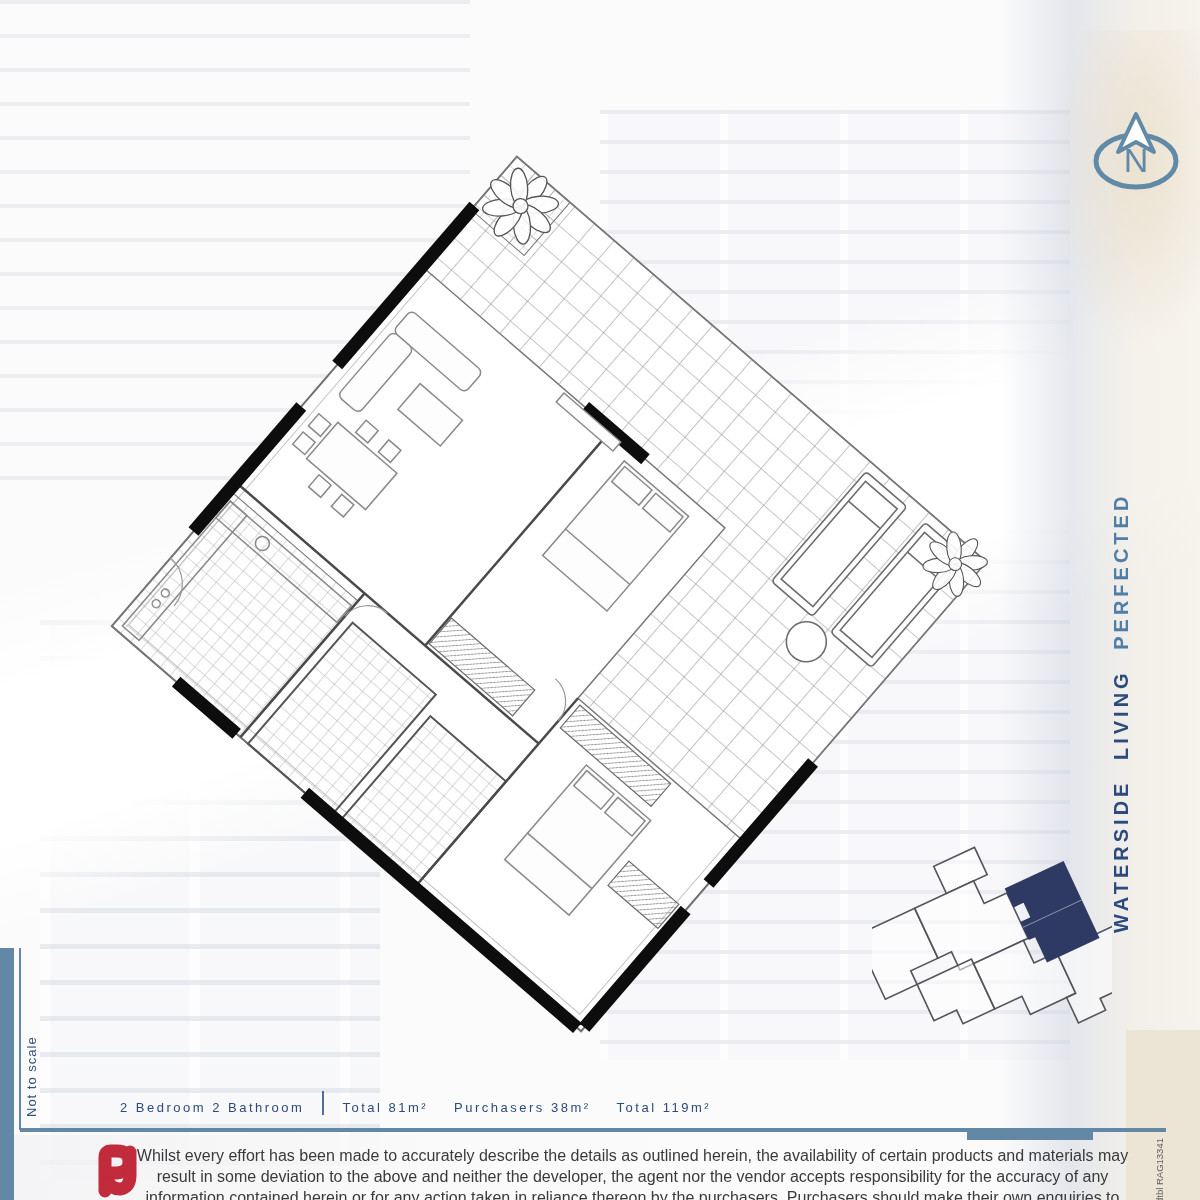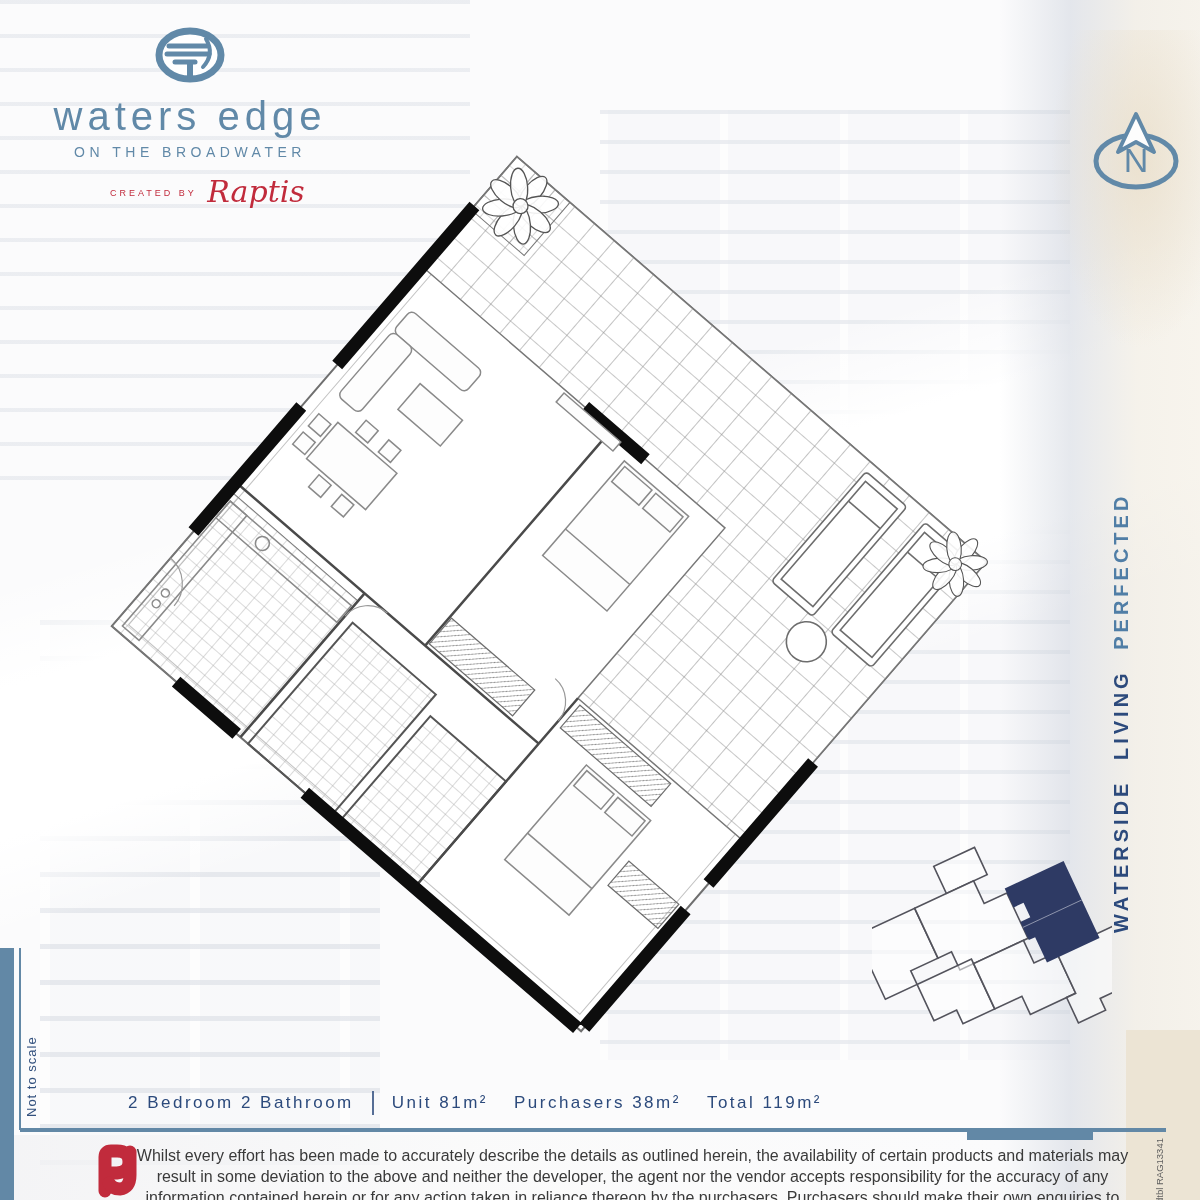--- a/index.html
+++ b/index.html
@@ -92,24 +92,6 @@
   <div class="bg bg-cream-bottom"></div>
   <div class="bg bg-bottom-wash"></div>
 
-  <div class="logo-block">
-    <svg class="logo-mark" width="78" height="70" viewBox="0 0 78 70">
-      <ellipse cx="39" cy="33" rx="31" ry="24" fill="#ffffff" class="steel-stroke" stroke-width="7"></ellipse>
-      <g class="steel-stroke" stroke-width="5" fill="none" stroke-linecap="round">
-        <path d="M18 24 H56"></path>
-        <path d="M16 32 H58"></path>
-        <path d="M24 40 H44"></path>
-      </g>
-      <rect x="36" y="40" width="6" height="16" rx="2" fill="var(--steel)"></rect>
-      <path d="M55 17 Q64 32 52 45" fill="none" class="steel-stroke" stroke-width="4" stroke-linecap="round"></path>
-    </svg>
-    <div class="brand">waters edge</div>
-    <div class="tagline">ON THE BROADWATER</div>
-    <div class="created-row">
-      <span class="created-by">CREATED BY</span>
-      <span class="raptis">Raptis</span>
-    </div>
-  </div>
 
   <svg class="compass" width="96" height="94" viewBox="0 0 96 94">
     <ellipse cx="48" cy="55" rx="40" ry="26" fill="none" class="steel-stroke" stroke-width="5"></ellipse>

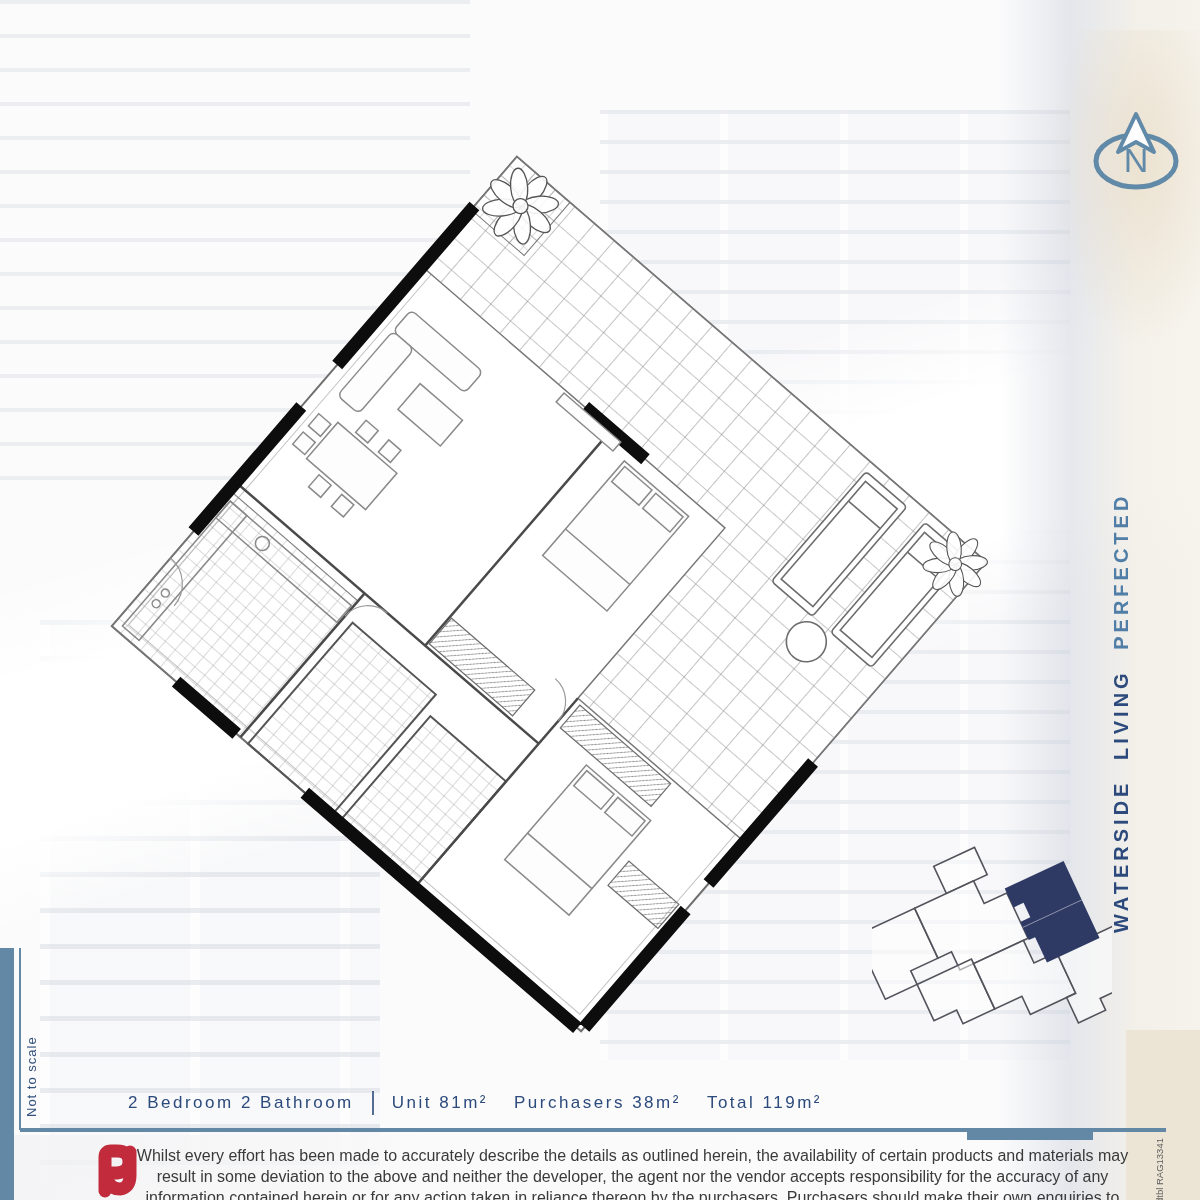--- a/index.html
+++ b/index.html
@@ -59,8 +59,8 @@
   
   .footer-title{position:absolute;left:120px;top:1060px;
     font-size:21px;font-weight:bold;letter-spacing:8px;color:var(--navy);white-space:nowrap;}
-  .footer-sub{position:absolute;left:128px;top:1091px;display:flex;align-items:center;
-    font-size:17px;letter-spacing:2.5px;color:var(--navyText);white-space:nowrap;}
+  .footer-sub{position:absolute;left:120px;top:1091px;display:flex;align-items:flex-end;
+    font-size:13px;letter-spacing:2.5px;color:var(--navyText);white-space:nowrap;}
   .footer-sub .sep{display:inline-block;width:0;height:24px;border-left:2px solid var(--navyText);
     margin:0 18px;opacity:.8;}
   .footer-sub .spec{margin-right:26px;}

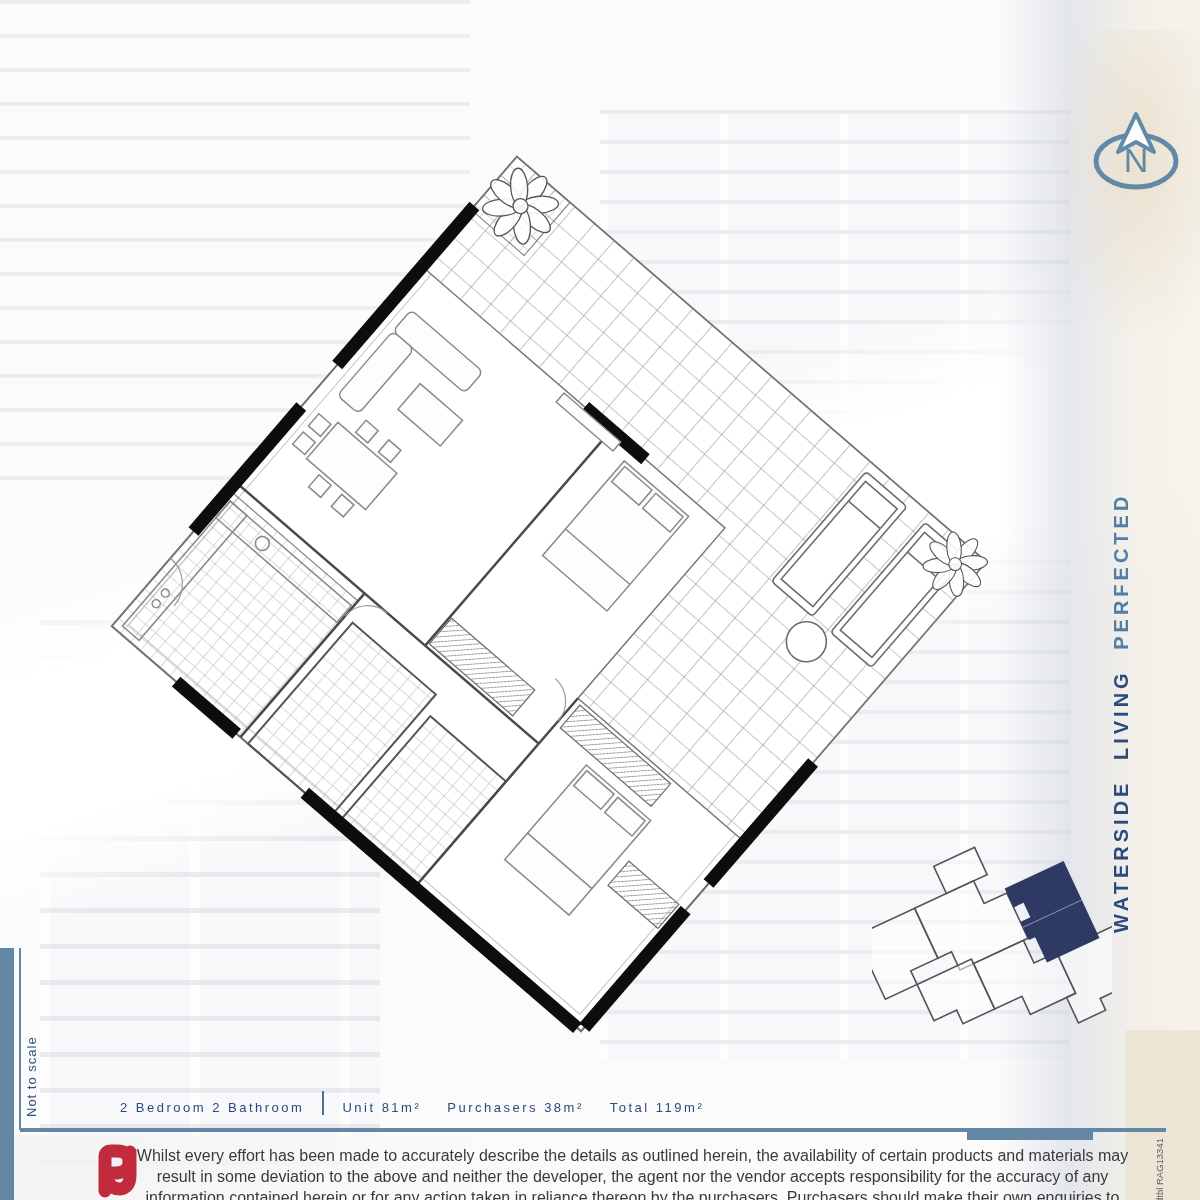--- a/index.html
+++ b/index.html
@@ -231,7 +231,7 @@
   <div class="footer-sub">
     <span>2 Bedroom 2 Bathroom</span>
     <span class="sep"></span>
-    <span class="spec">Unit 81m²</span>
+    <span class="spec">Total 81m²</span>
     <span class="spec">Purchasers 38m²</span>
     <span class="spec">Total 119m²</span>
   </div>

